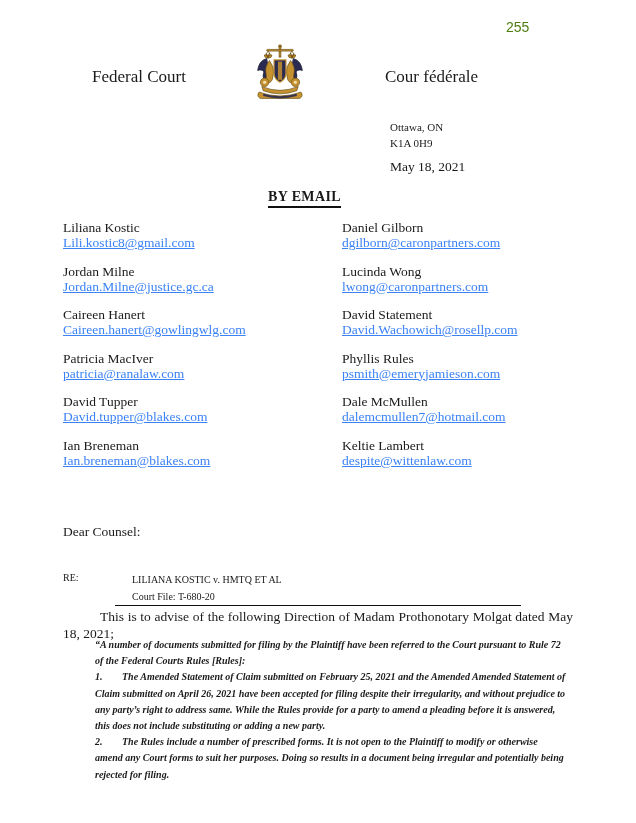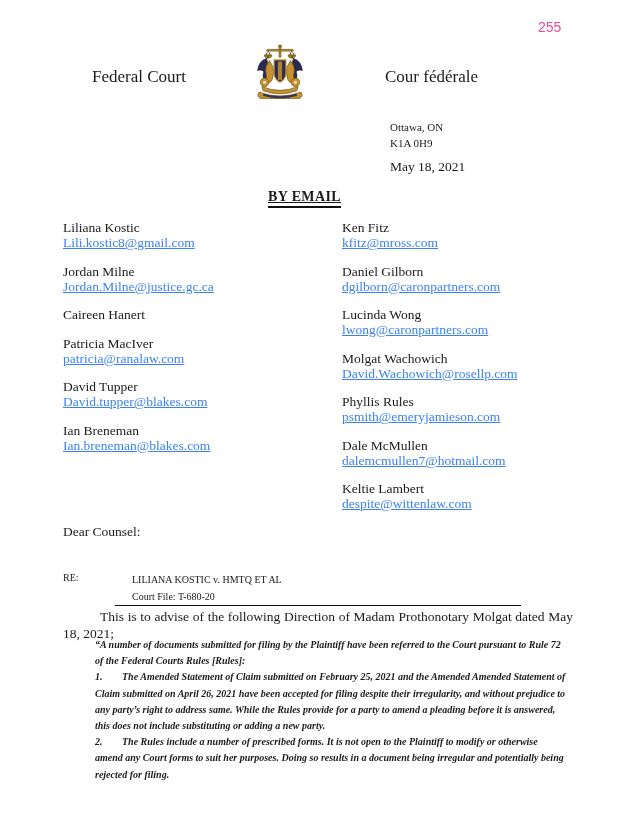--- a/index.html
+++ b/index.html
@@ -8,8 +8,8 @@
     font-family:"Liberation Serif", serif;color:#1a1a1a;overflow:hidden;
   }
   .page-number{
-    position:absolute;left:538px;top:19px;
-    font-family:"Liberation Sans", sans-serif;font-size:14px;color:#ec4899;
+    position:absolute;left:506px;top:19px;
+    font-family:"Liberation Sans", sans-serif;font-size:14px;color:#4d7c0f;
   }
   .court-title{position:absolute;top:67px;font-size:17px;white-space:nowrap;}
   .court-title.en{left:92px;}

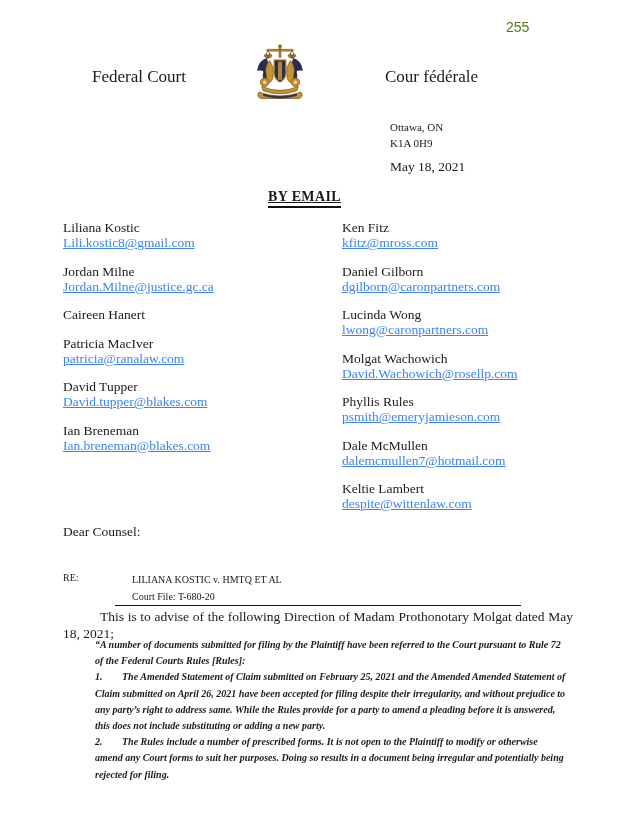--- a/index.html
+++ b/index.html
@@ -19,7 +19,7 @@
   .date-line{position:absolute;left:390px;top:159px;font-size:13.5px;white-space:nowrap;}
   .by-email{
     position:absolute;left:268px;top:189px;font-size:14px;font-weight:bold;
-    letter-spacing:.4px;border-bottom:2px solid #111;padding-bottom:1px;white-space:nowrap;text-decoration:underline;
+    letter-spacing:.4px;border-bottom:2px solid #111;padding-bottom:1px;white-space:nowrap;
   }
   .col{position:absolute;top:220px;font-size:13.5px;}
   .col.left{left:63px;width:272px;}

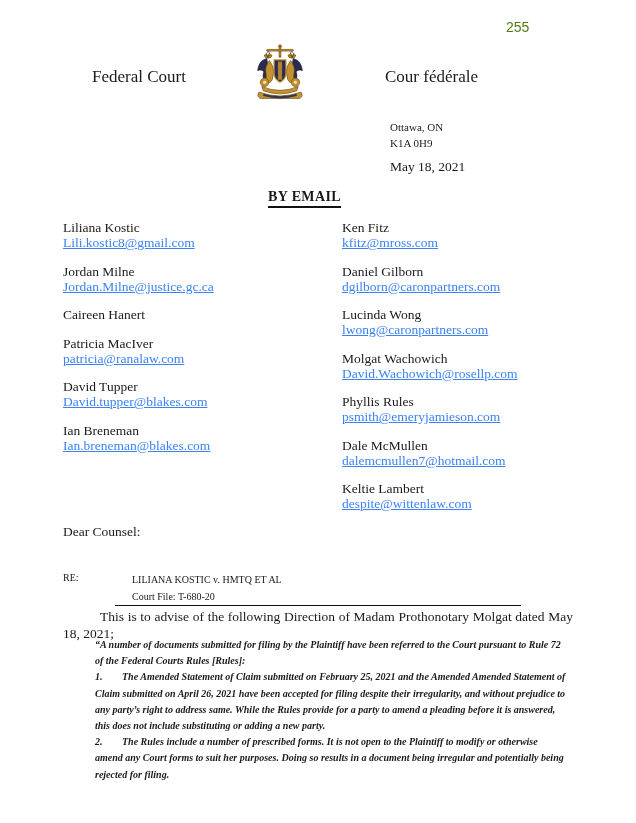--- a/index.html
+++ b/index.html
@@ -131,10 +131,6 @@
 
   <div class="col right">
     <div class="entry">
-      <div class="name">Ken Fitz</div>
-      <div class="email"><a class="email-link">kfitz@mross.com</a></div>
-    </div>
-    <div class="entry">
       <div class="name">Daniel Gilborn</div>
       <div class="email"><a class="email-link">dgilborn@caronpartners.com</a></div>
     </div>

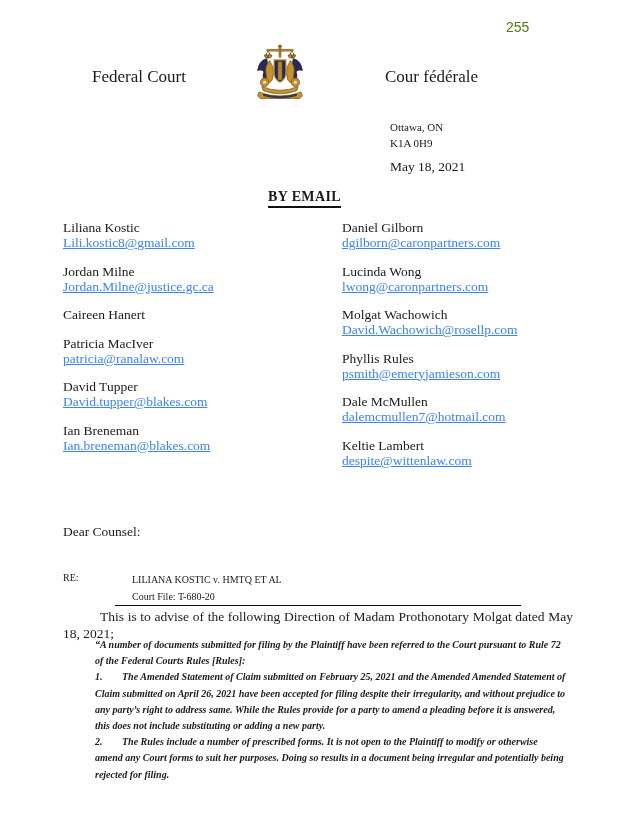--- a/index.html
+++ b/index.html
@@ -139,7 +139,7 @@
       <div class="email"><a class="email-link">lwong@caronpartners.com</a></div>
     </div>
     <div class="entry">
-      <div class="name">Molgat Wachowich</div>
+      <div class="name">David Statement</div>
       <div class="email"><a class="email-link">David.Wachowich@rosellp.com</a></div>
     </div>
     <div class="entry">

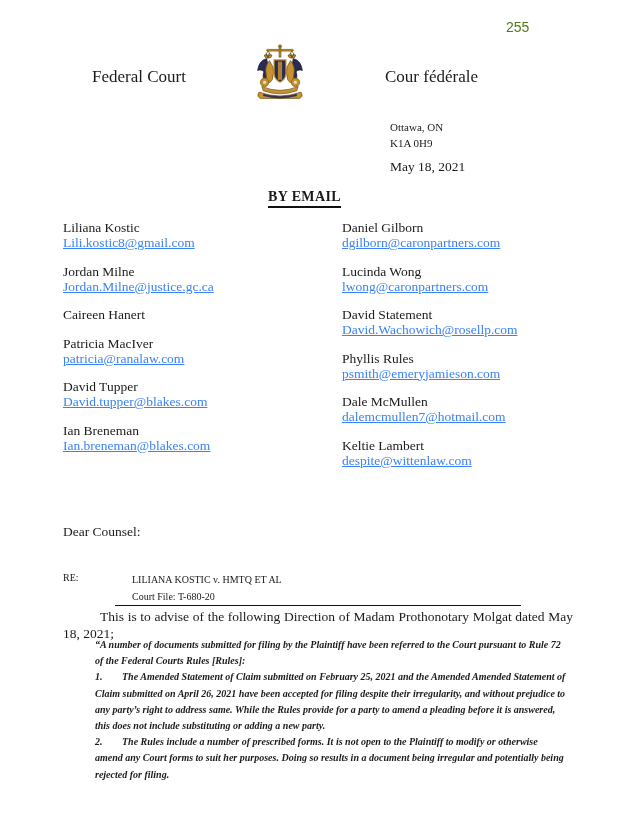--- a/index.html
+++ b/index.html
@@ -114,6 +114,7 @@
     </div>
     <div class="entry">
       <div class="name">Caireen Hanert</div>
+      <div class="email"><a class="email-link">Caireen.hanert@gowlingwlg.com</a></div>
     </div>
     <div class="entry">
       <div class="name">Patricia MacIver</div>

